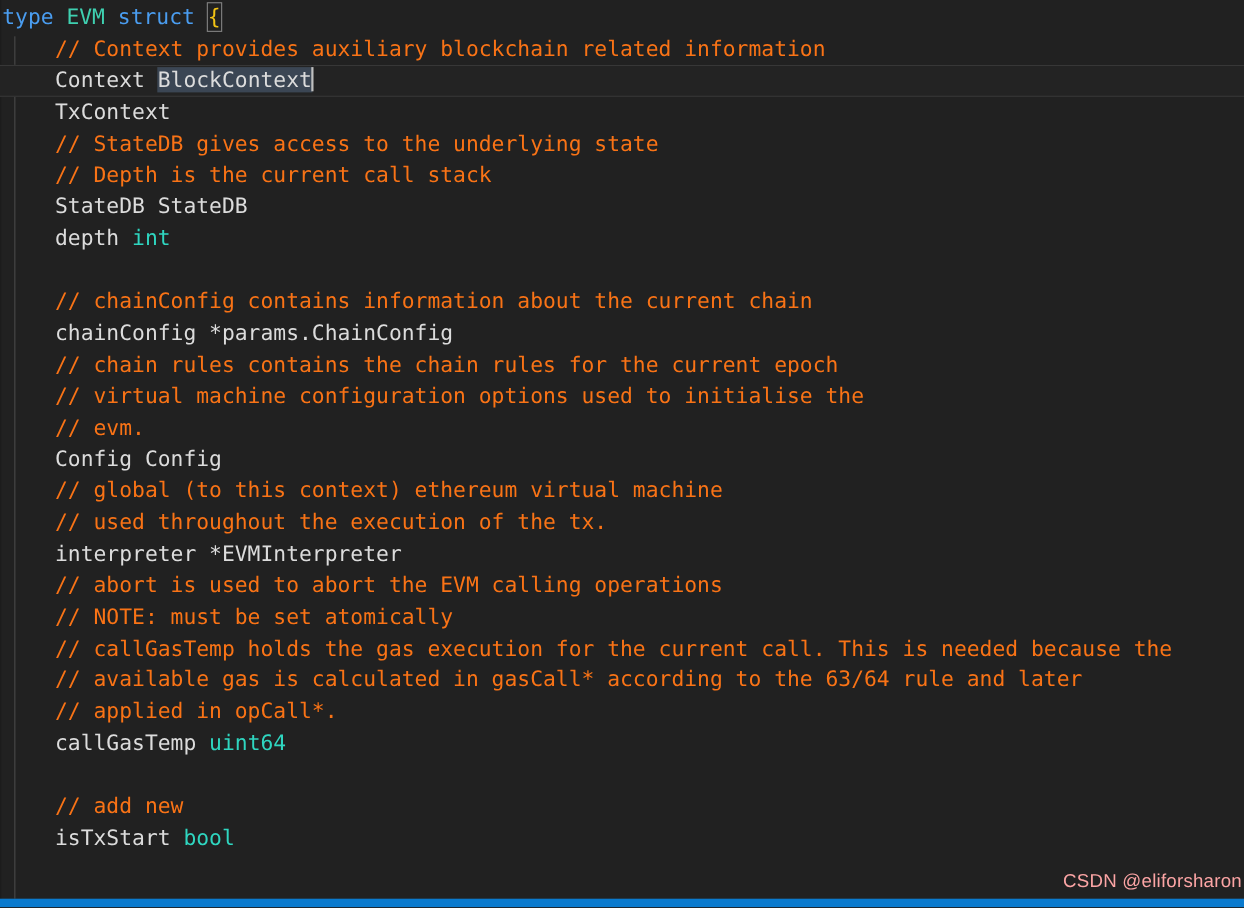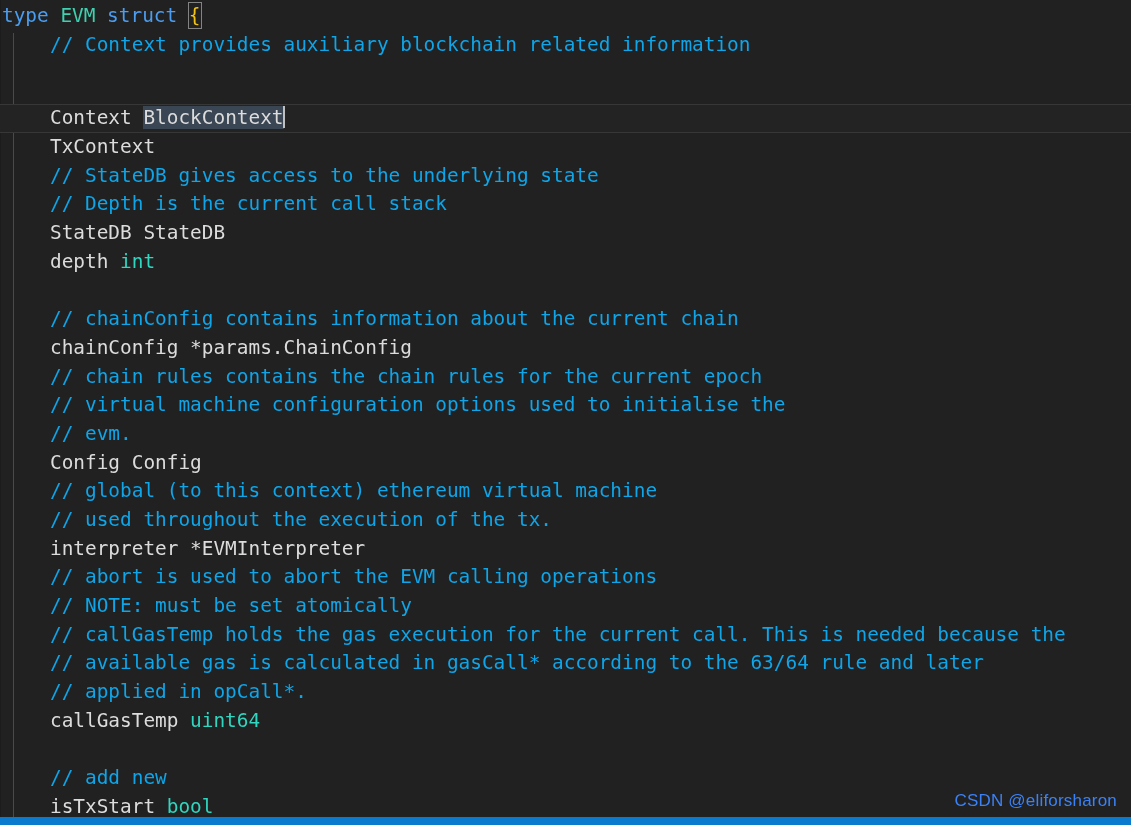--- a/index.html
+++ b/index.html
@@ -71,7 +71,7 @@
   .tok-type    { color: #3fd0b0; }
   .tok-builtin { color: #2fd6c0; }
   .tok-plain   { color: #dcdcdc; }
-  .tok-comment { color: #0ea5e9; }
+  .tok-comment { color: #f97316; }
   .tok-bracket {
     color: #f2c314;
     outline: 1px solid #838383;

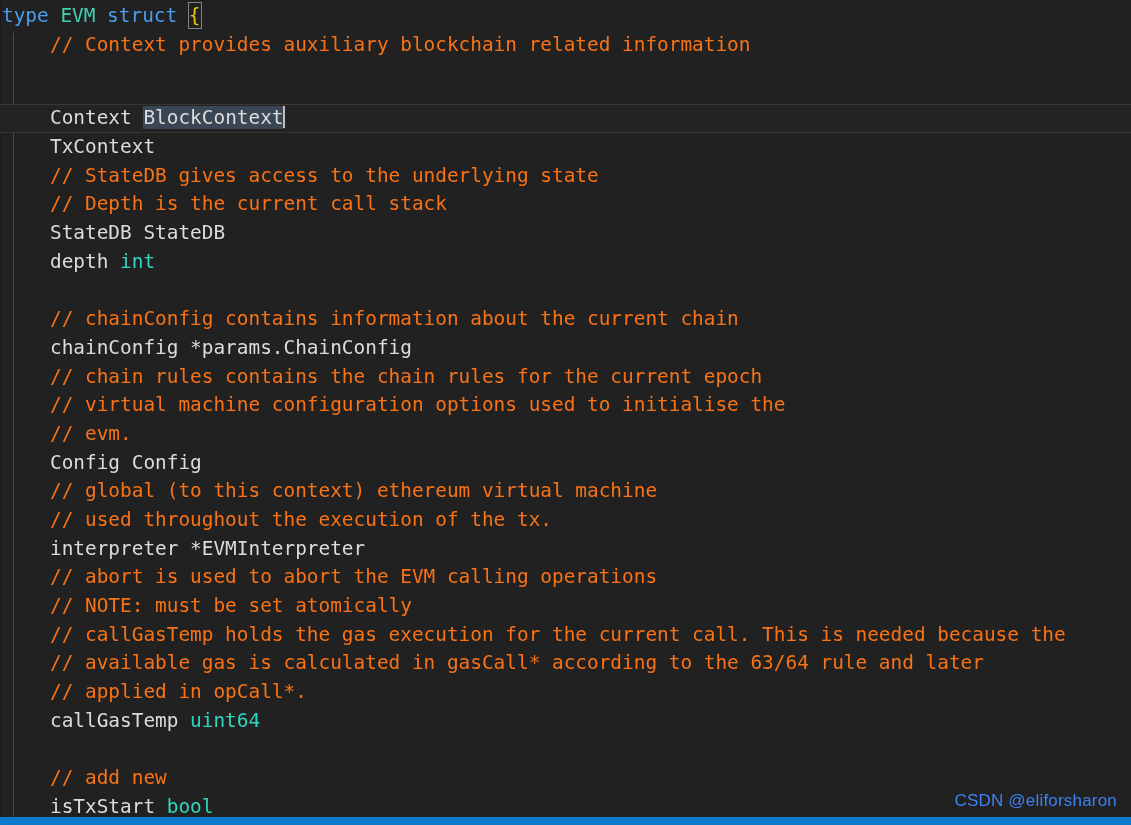--- a/index.html
+++ b/index.html
@@ -63,7 +63,6 @@
     border-bottom: 1px solid #373737;
     height: 28.7px;
     line-height: 26.7px;
-    margin-top: 45px;
   }
 
   

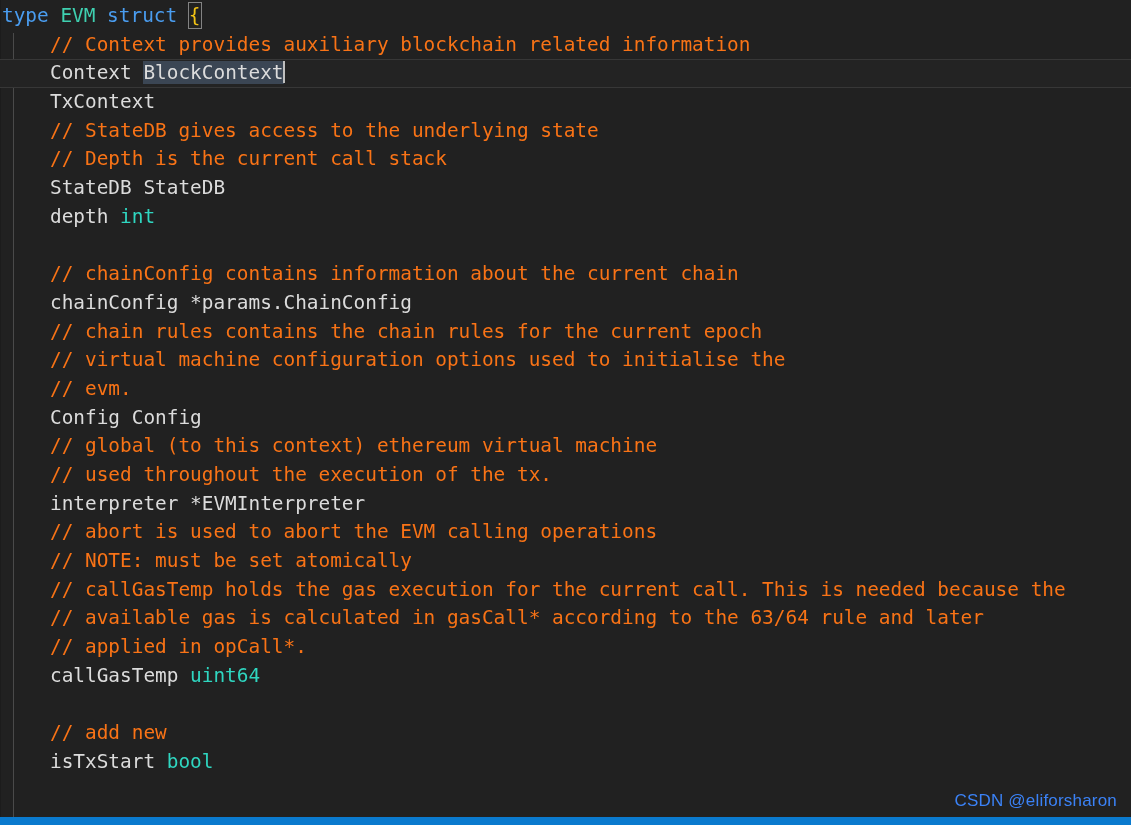--- a/index.html
+++ b/index.html
@@ -94,11 +94,11 @@
   
   #watermark {
     position: absolute;
-    right: 14px;
+    right: 2px;
     bottom: 14px;
     font-family: "Liberation Sans", sans-serif;
     font-size: 17px;
-    color: #3b82f6;
+    color: #fca5a5;
     letter-spacing: 0.2px;
     pointer-events: none;
     user-select: none;

